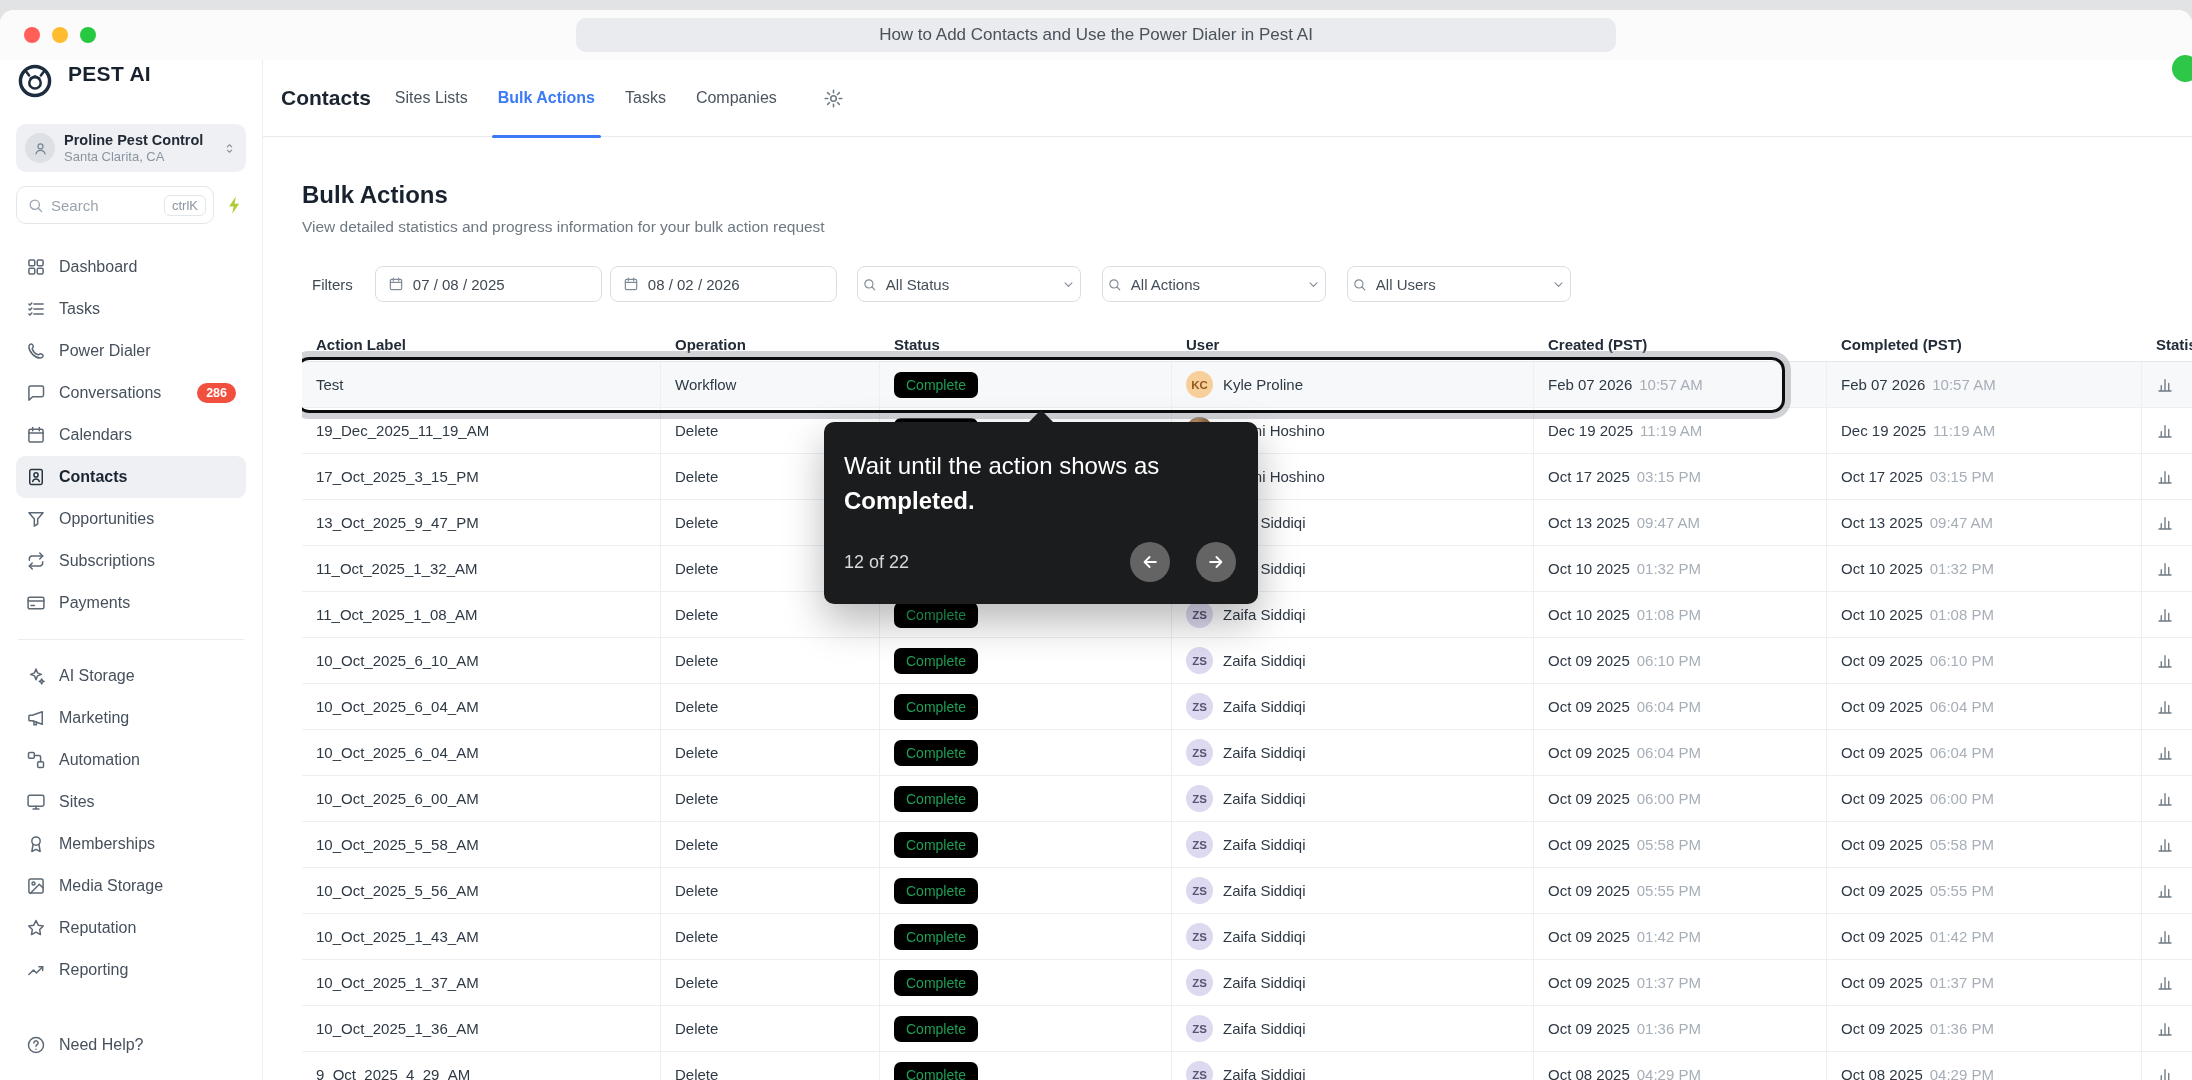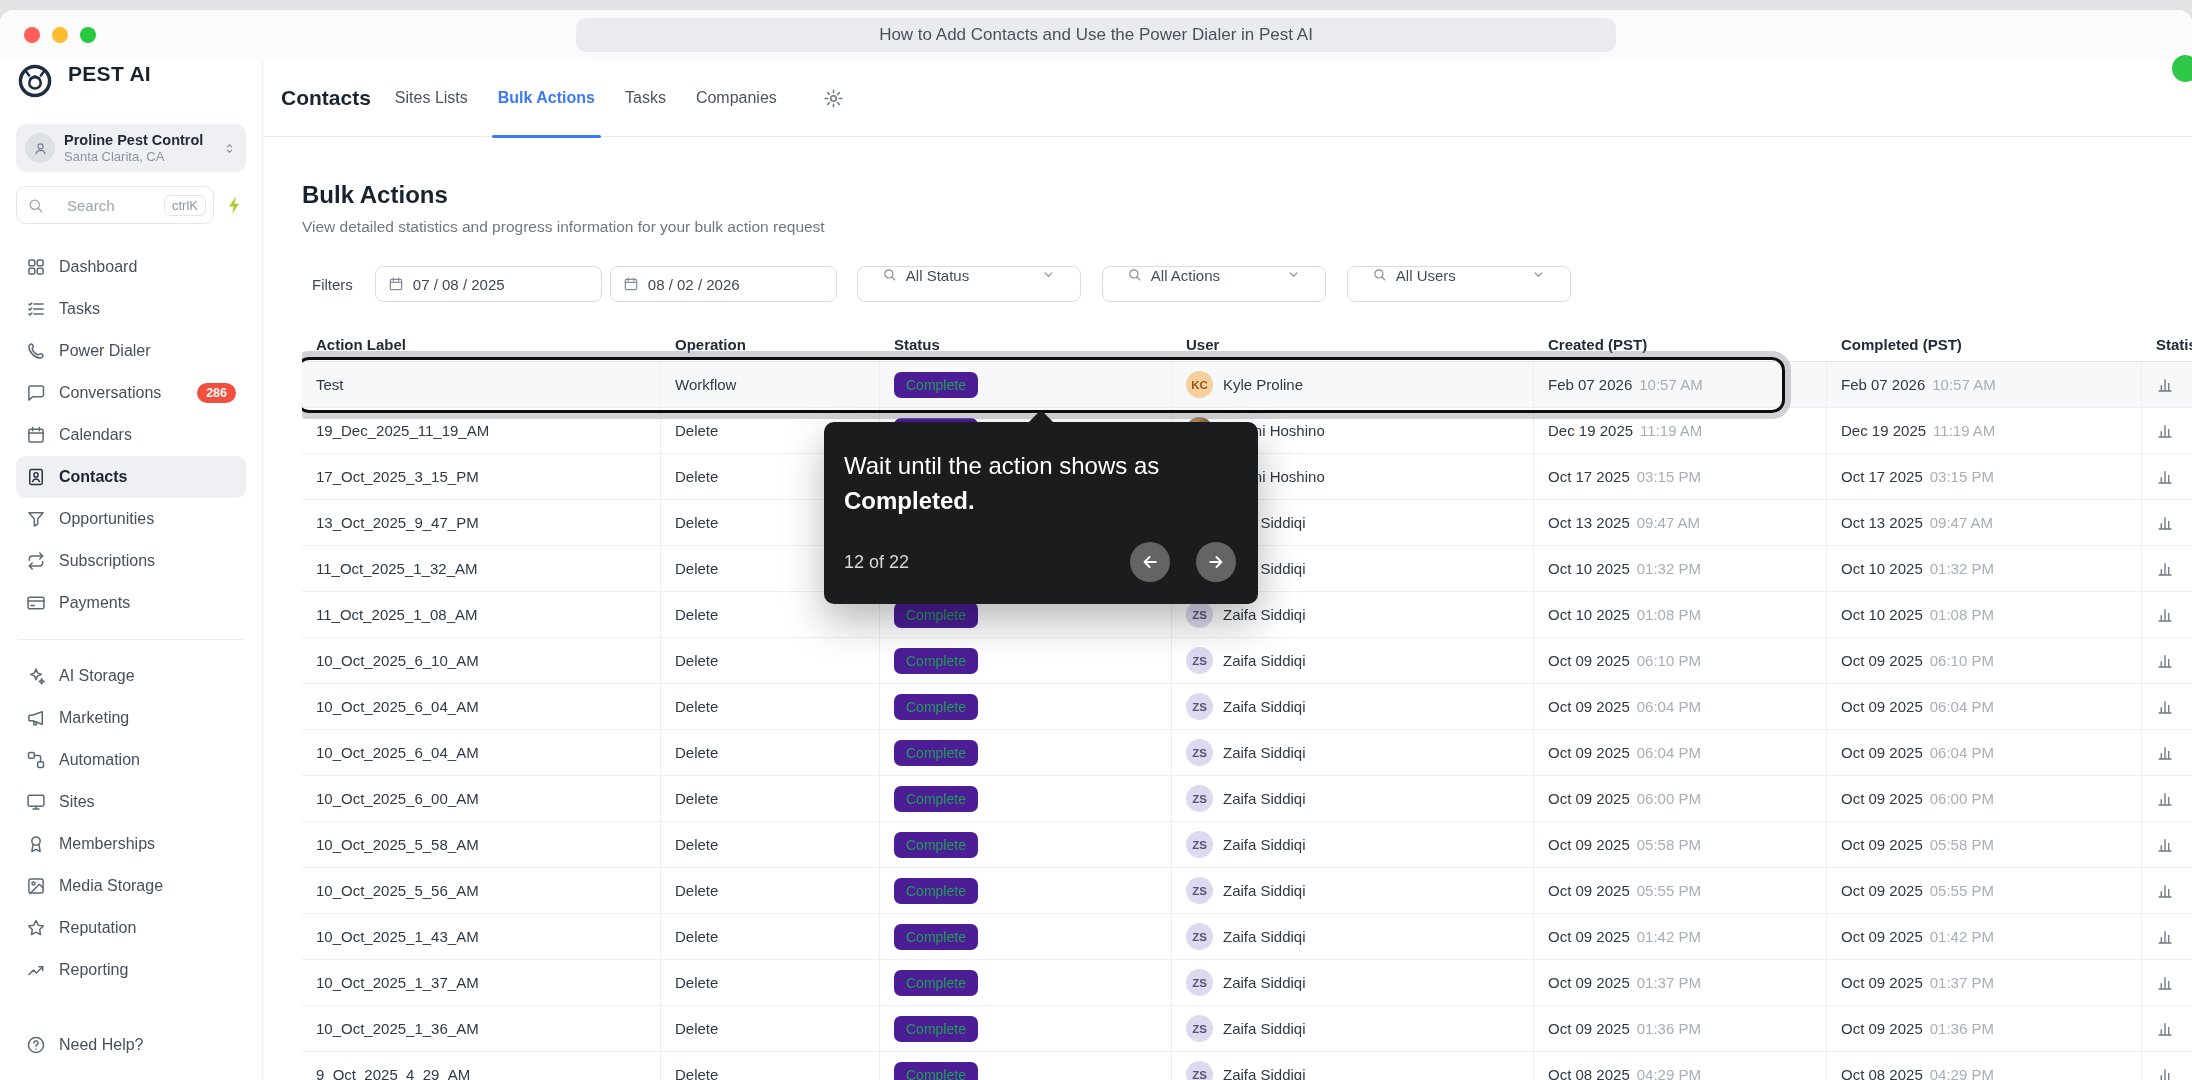--- a/index.html
+++ b/index.html
@@ -35,7 +35,7 @@
   .ws-chev { margin-left:auto; color:#8b95a1; }
   .search-row { margin-top:14px; display:flex; align-items:center; gap:10px; }
   .search-box { flex:1; height:38px; border:1px solid #e3e6ea; border-radius:10px; background:#fff;
-                display:flex; align-items:center; gap:23px; padding:0 7px 0 10px; color:#9aa4ae; cursor:text; }
+                display:flex; align-items:center; gap:7px; padding:0 7px 0 10px; color:#9aa4ae; cursor:text; }
   .search-box .ph { flex:1; font-size:15px; color:#9aa4ae; }
   .kbd { font-size:13px; color:#8b95a1; border:1px solid #e3e6ea; border-radius:6px; padding:2px 7px; background:#fff; }
   .bolt-btn { color:#aecb35; cursor:pointer; display:flex; }

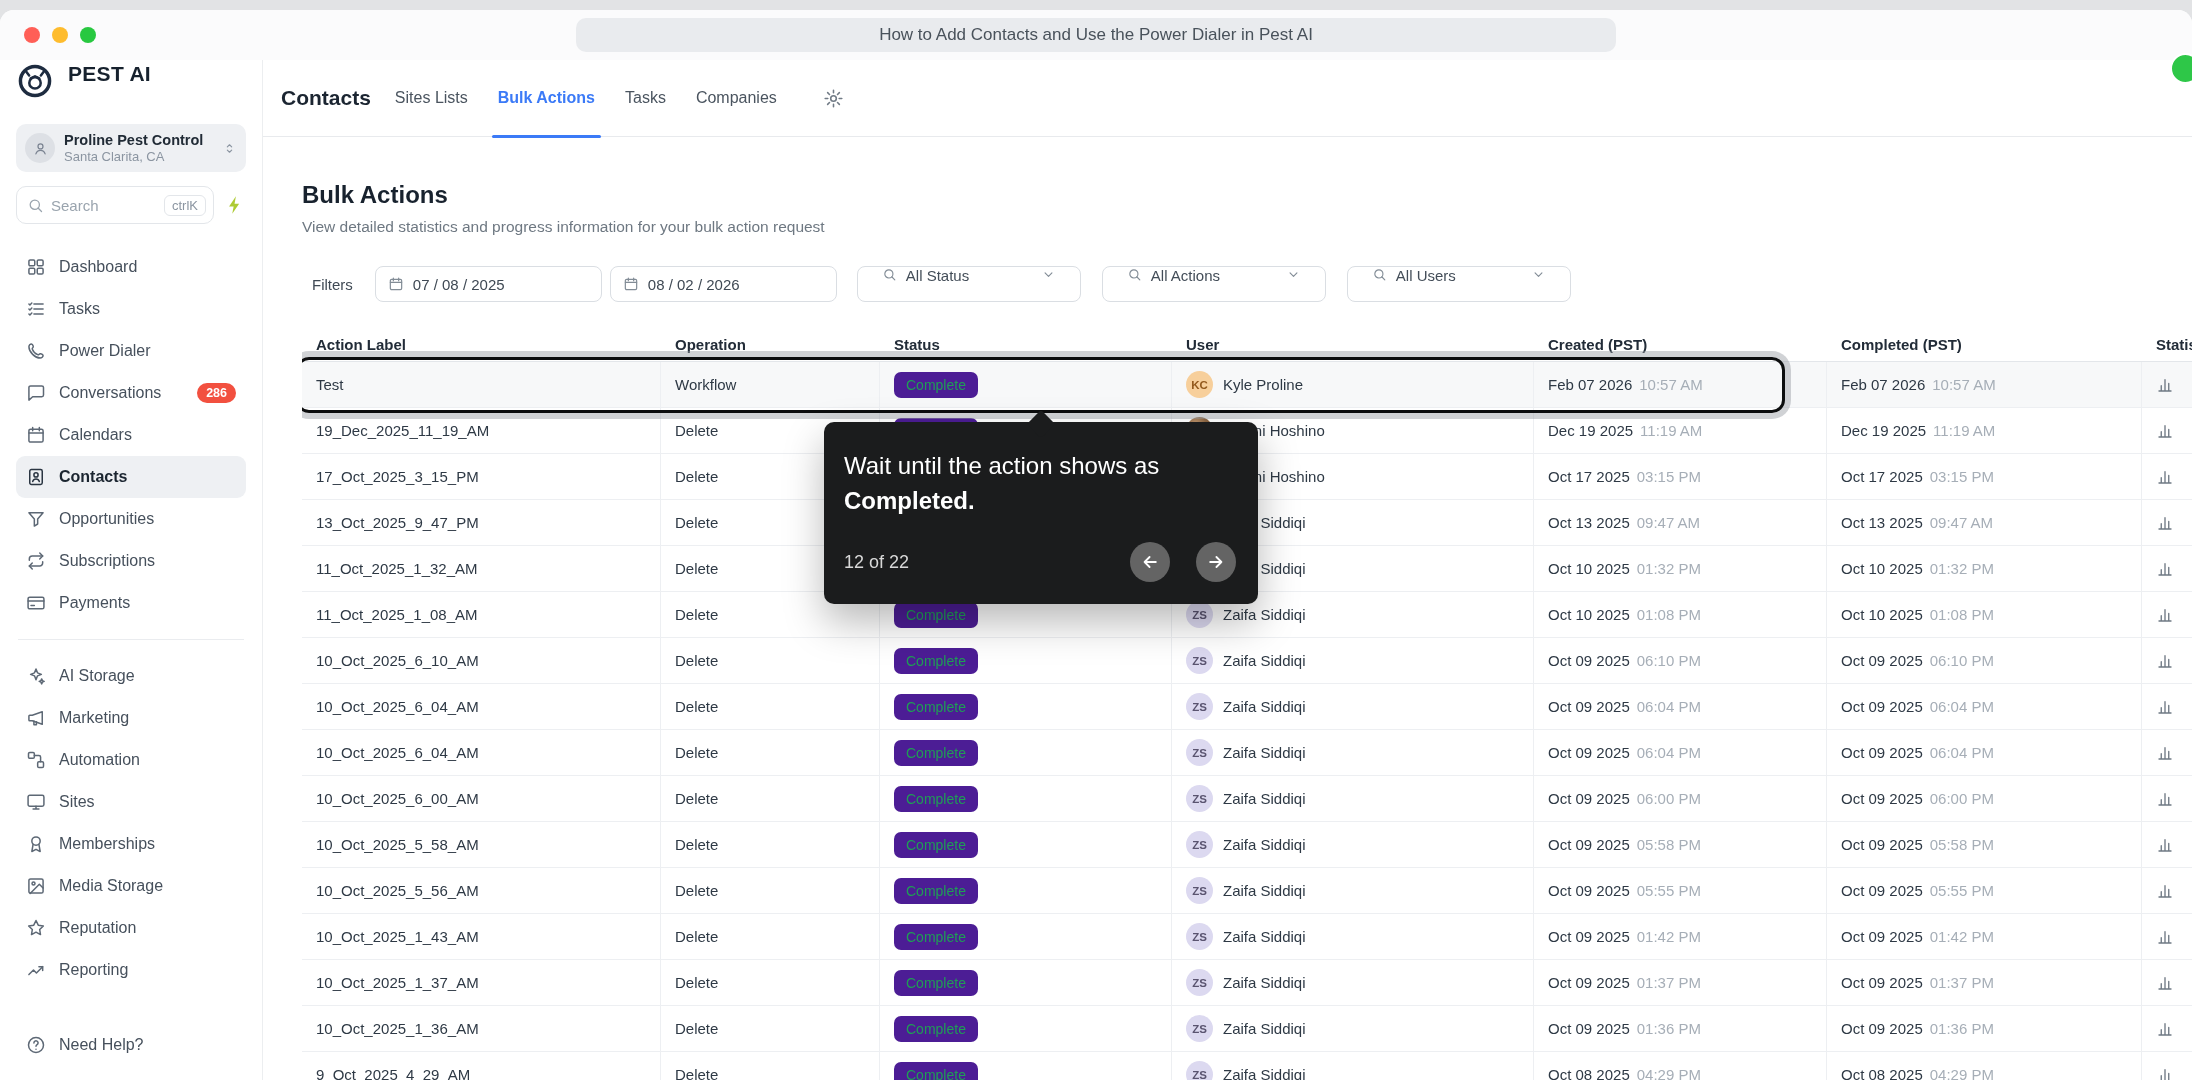--- a/index.html
+++ b/index.html
@@ -78,7 +78,7 @@
                 color-scheme:light; }
   .date-input [data-icon], .select [data-icon] { color:#828c96; }
   .select { width:224px; height:36px; border:1px solid #dadee3; border-radius:8px; display:flex;
-            align-items:flex-start; gap:9px; padding:0 24px; font-size:15px; color:#434d58; cursor:pointer; }
+            align-items:center; gap:9px; padding:0 4px; font-size:15px; color:#434d58; cursor:pointer; }
   .select .sel-label { font-weight:500; }
   .select .chev { margin-left:auto; }
   .filter-selects { display:flex; gap:21px; margin-left:12px; }

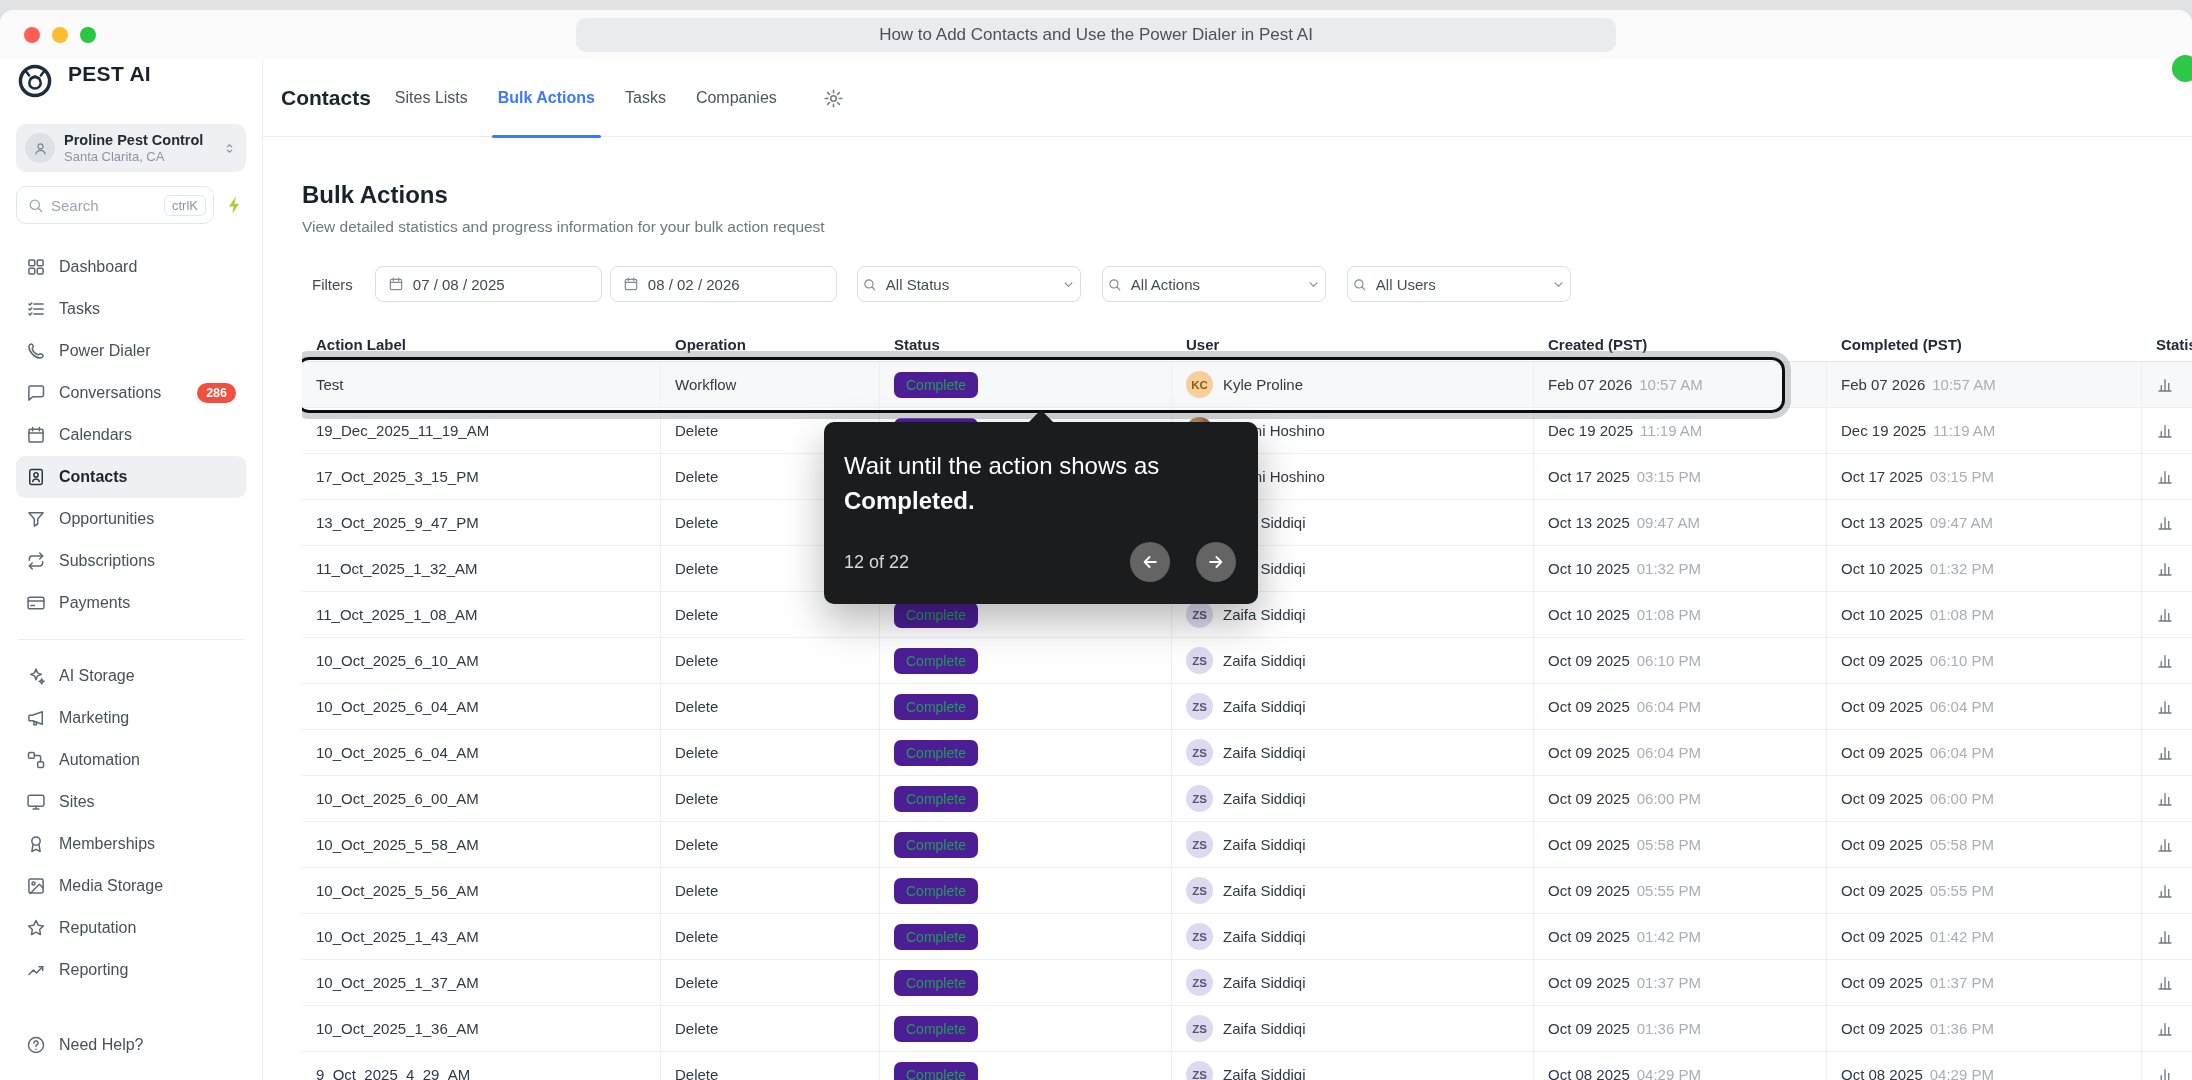--- a/index.html
+++ b/index.html
@@ -94,7 +94,7 @@
   .td { font-size:15px; color:#2e3945; padding:0 14px; height:100%; display:flex; align-items:center;
         border-right:1px solid #edeff2; white-space:nowrap; overflow:hidden; }
   .td.stats { border-right:none; }
-  .badge-complete { background:#4c1d95; color:#1f9e55; font-size:14px; font-weight:500;
+  .badge-complete { background:#000000; color:#1f9e55; font-size:14px; font-weight:500;
                     padding:5px 12px; border-radius:7px; }
   .avatar { width:27px; height:27px; border-radius:50%; display:inline-flex; align-items:center;
             justify-content:center; font-size:11.5px; font-weight:700; margin-right:10px; flex-shrink:0; }

